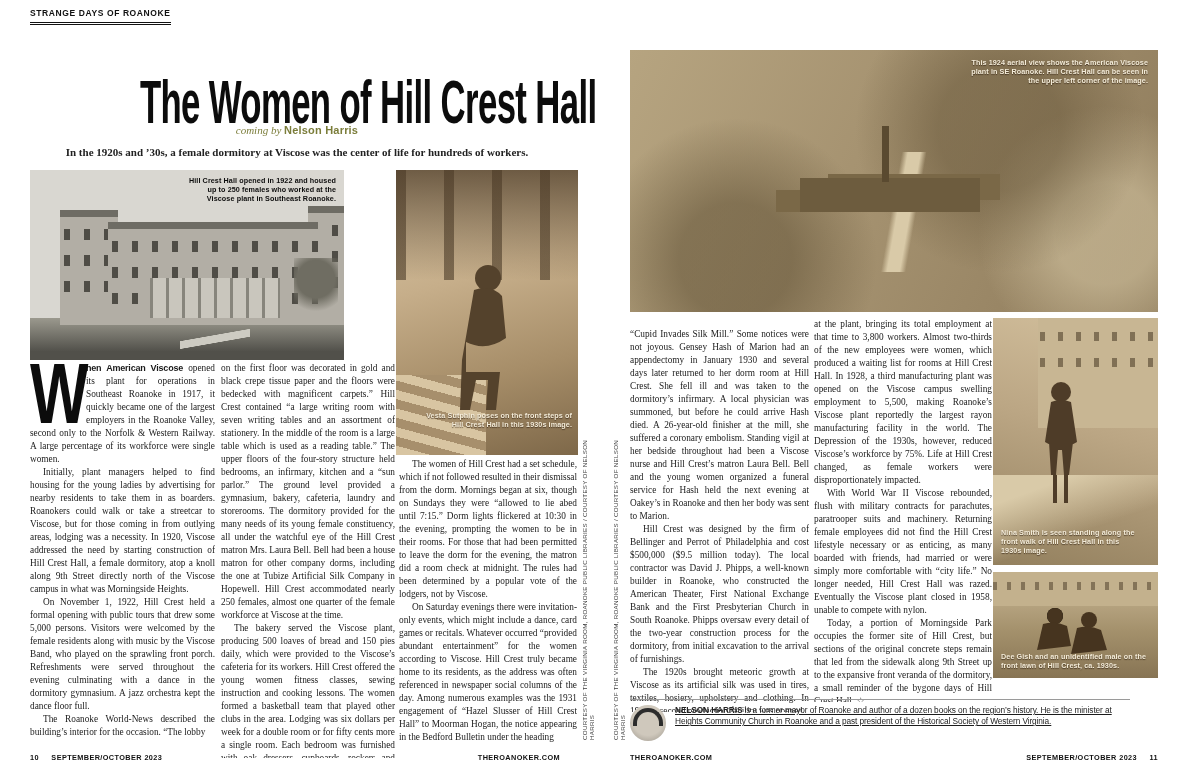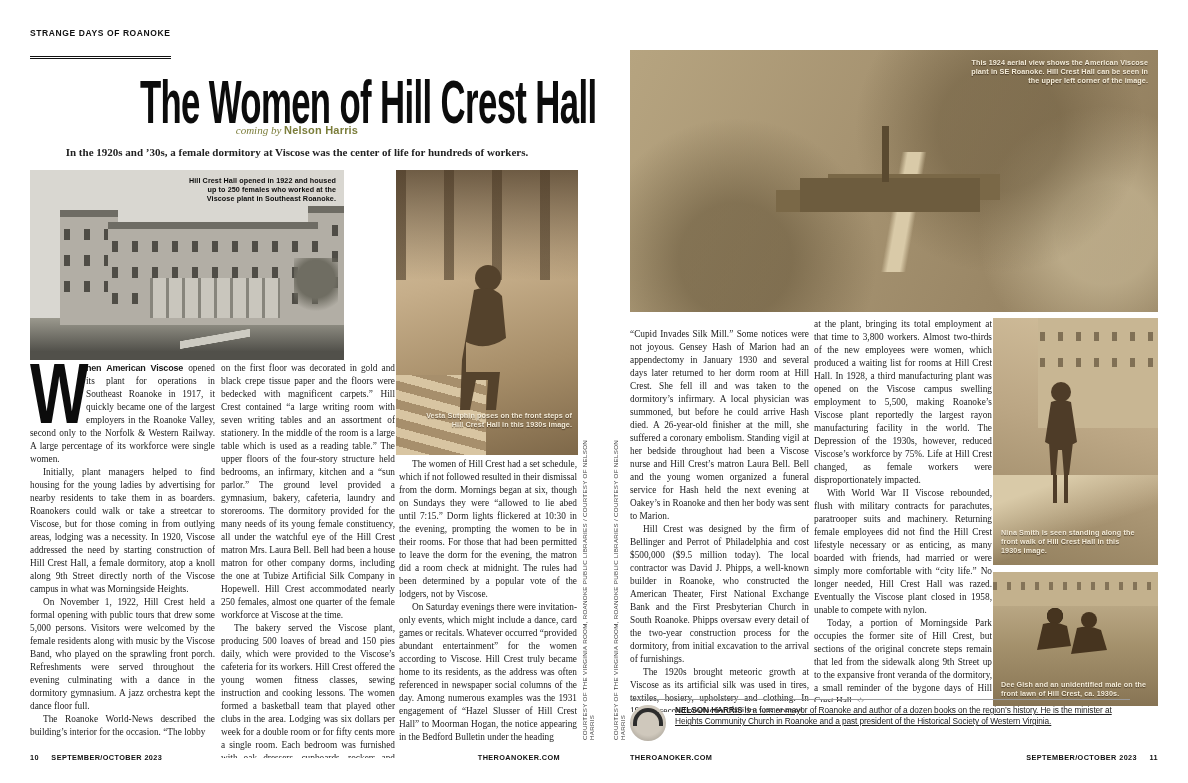--- a/index.html
+++ b/index.html
@@ -7,9 +7,9 @@
           font-family:"Liberation Serif",serif;color:#1b1b1b;}
 
   
-  .kicker{position:absolute;left:30px;top:28px;font-family:"Liberation Sans",sans-serif;
+  .kicker{position:absolute;left:30px;top:8px;font-family:"Liberation Sans",sans-serif;
           font-weight:bold;font-size:8.5px;letter-spacing:.6px;color:#111;
-          border-bottom:3px double #111;padding-bottom:18px;}
+          border-bottom:3px double #111;padding-bottom:4px;}
   .title-wrap{position:absolute;left:0;top:66px;width:598px;text-align:left;white-space:nowrap;text-decoration:underline;}
   .title{display:inline-block;font-family:"Liberation Sans",sans-serif;font-weight:bold;
          font-size:56px;color:#0c0c0c;transform:scale(.62,1.1);transform-origin:center top;

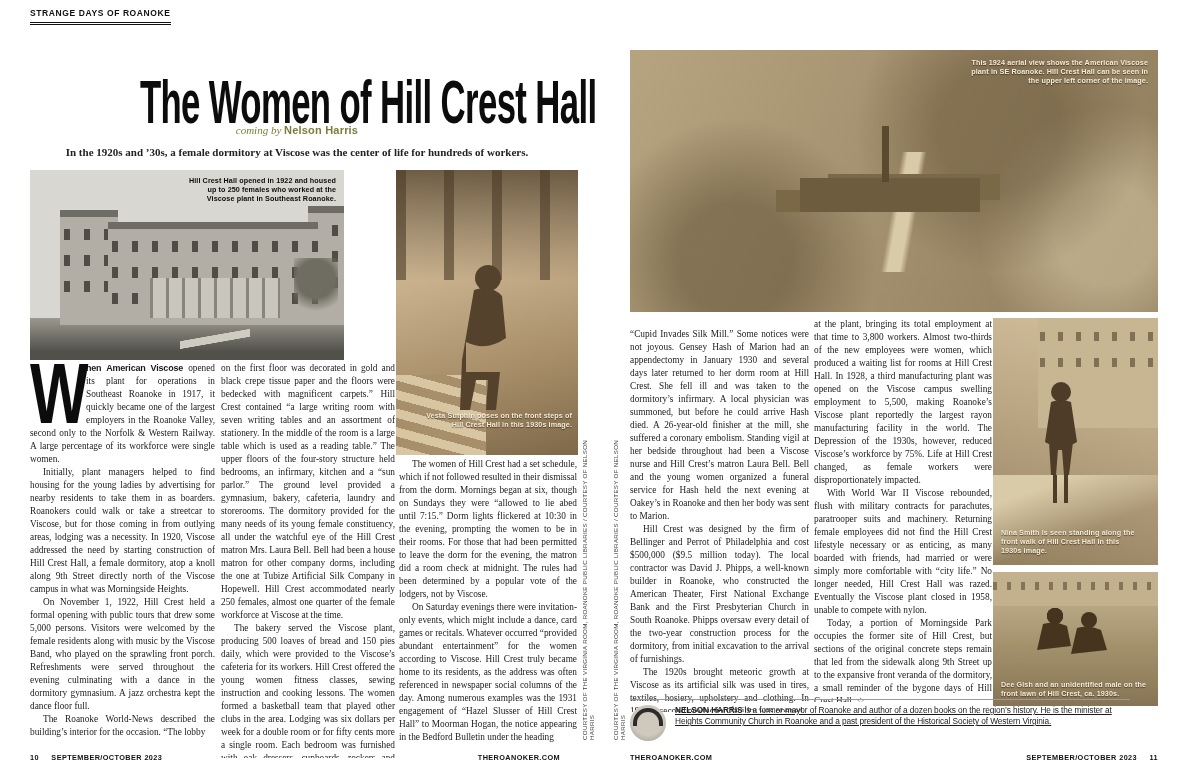--- a/index.html
+++ b/index.html
@@ -79,7 +79,7 @@
   #photo-nina .walkway{position:absolute;left:0;bottom:0;width:100%;height:90px;
       background:linear-gradient(160deg,#d9caa8 20%,transparent 60%);}
   #photo-nina svg{position:absolute;left:38px;top:62px;}
-  #photo-dee{left:993px;top:572px;width:165px;height:134px;
+  #photo-dee{left:993px;top:572px;width:165px;height:106px;
       background:linear-gradient(#cbb998 0%,#a4916c 55%,#8a male 100%);
       background:linear-gradient(#cbb998 0%,#a4916c 55%,#877454 100%);}
   #photo-dee .bldg{position:absolute;left:0;top:0;width:100%;height:34px;

